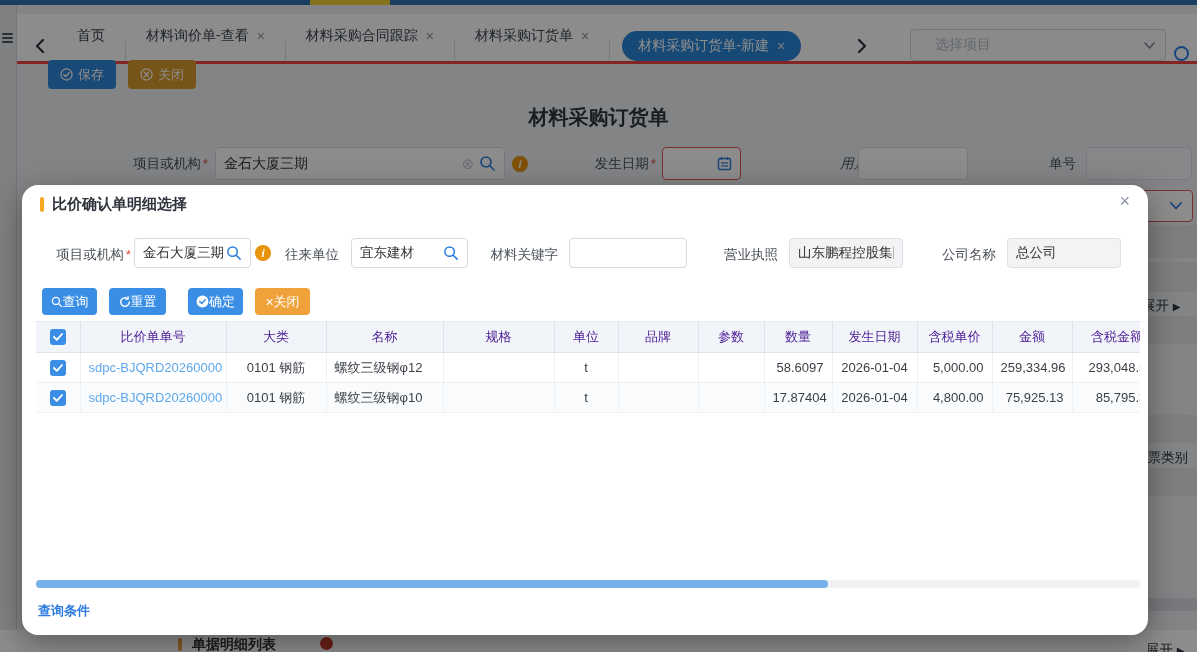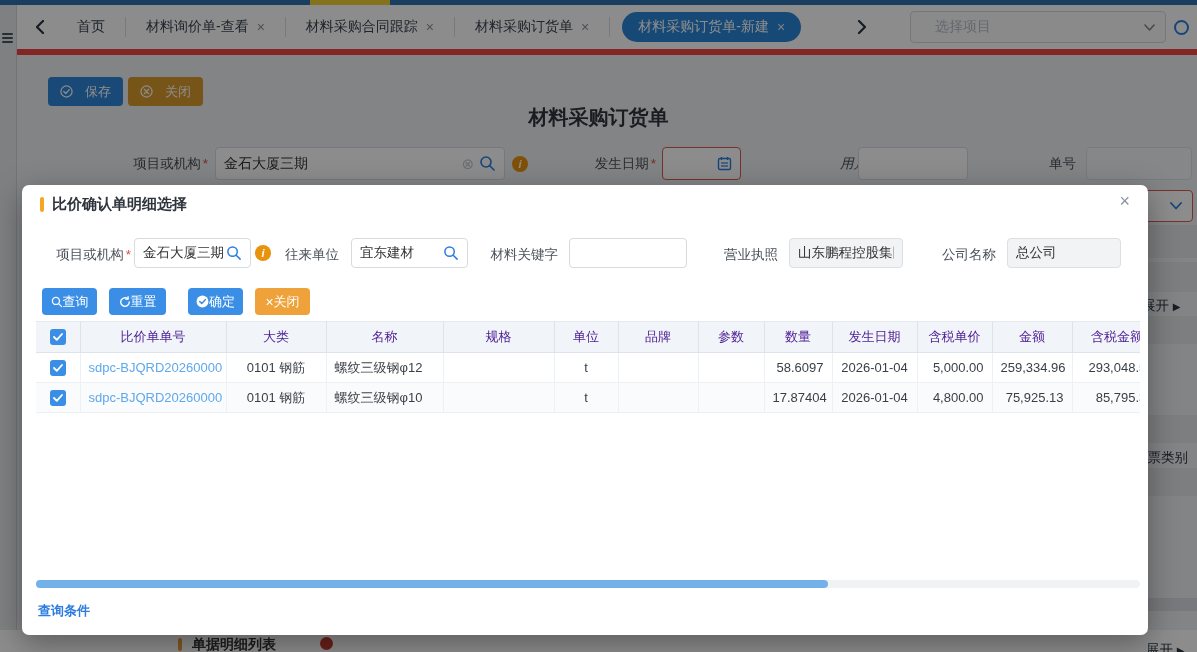--- a/index.html
+++ b/index.html
@@ -15,8 +15,8 @@
   .left-rail { position:absolute; left:0; top:5px; width:17px; height:647px; background:#e7e9ec; border-right:1px solid #cfd4da; }
   .hamburger { position:absolute; left:2px; top:26px; width:12px; }
   .hamburger i { display:block; width:11px; height:2px; background:#4a5560; margin:2px 0; border-radius:1px; }
-  .tabbar { position:absolute; left:17px; top:5px; width:1180px; height:50px; background:#ffffff;
-            border-bottom:6px solid #ef4444; display:flex; align-items:center; padding:0 8px 0 6px; }
+  .tabbar { position:absolute; left:17px; top:14px; width:1180px; height:50px; background:#ffffff;
+            border-bottom:3px solid #ef4444; display:flex; align-items:flex-end; padding:0 8px 0 6px; }
   .nav-chev { width:34px; height:30px; display:flex; align-items:center; justify-content:center; cursor:pointer; }
   .tab { display:flex; align-items:center; gap:8px; padding:0 20px; height:50px; font-size:14px; color:#3c4450; cursor:pointer; white-space:nowrap; }
   .tab-x { color:#8a93a0; font-size:14px; line-height:1; }

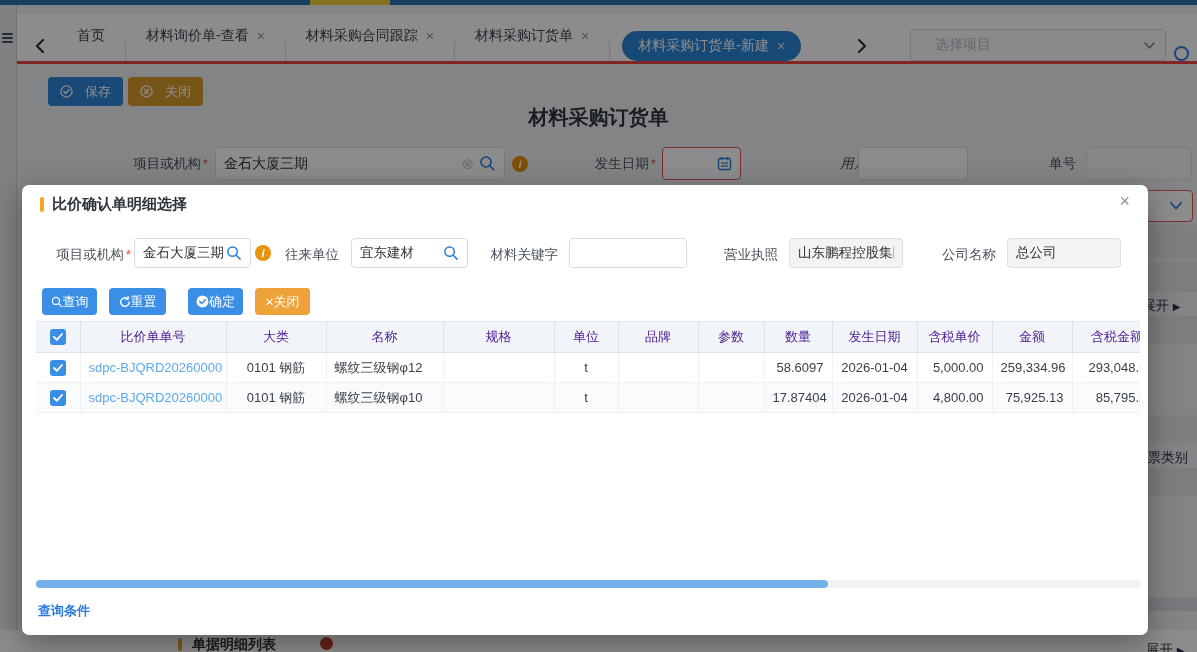--- a/index.html
+++ b/index.html
@@ -27,8 +27,8 @@
                     background:#fbfcfd; display:flex; align-items:center; padding:0 10px; cursor:pointer; }
   .project-select .ph { color:#b6bdc7; font-size:14px; flex:1;margin-left:14px; }
   .corner-circle { width:15px; height:15px; border:2px solid #2b7de0; border-radius:50%; margin-left:8px; flex:none; }
-  .btn { display:inline-flex; align-items:center; gap:12px; height:29px; padding:0 12px; border:none; border-radius:4px;
-         color:#fff; font-size:13px; cursor:pointer; font-family:"Liberation Sans",sans-serif;margin-top:17px; }
+  .btn { display:inline-flex; align-items:center; gap:5px; height:29px; padding:0 12px; border:none; border-radius:4px;
+         color:#fff; font-size:13px; cursor:pointer; font-family:"Liberation Sans",sans-serif; }
   .btn-save { position:absolute; left:48px; top:60px; background:#2f86d8; }
   .btn-pgclose { position:absolute; left:128px; top:60px; background:#d99b2e; }
   .page-title { position:absolute; left:0; top:104px; width:1197px; text-align:center; font-size:20px; font-weight:bold; color:#2f343c; }

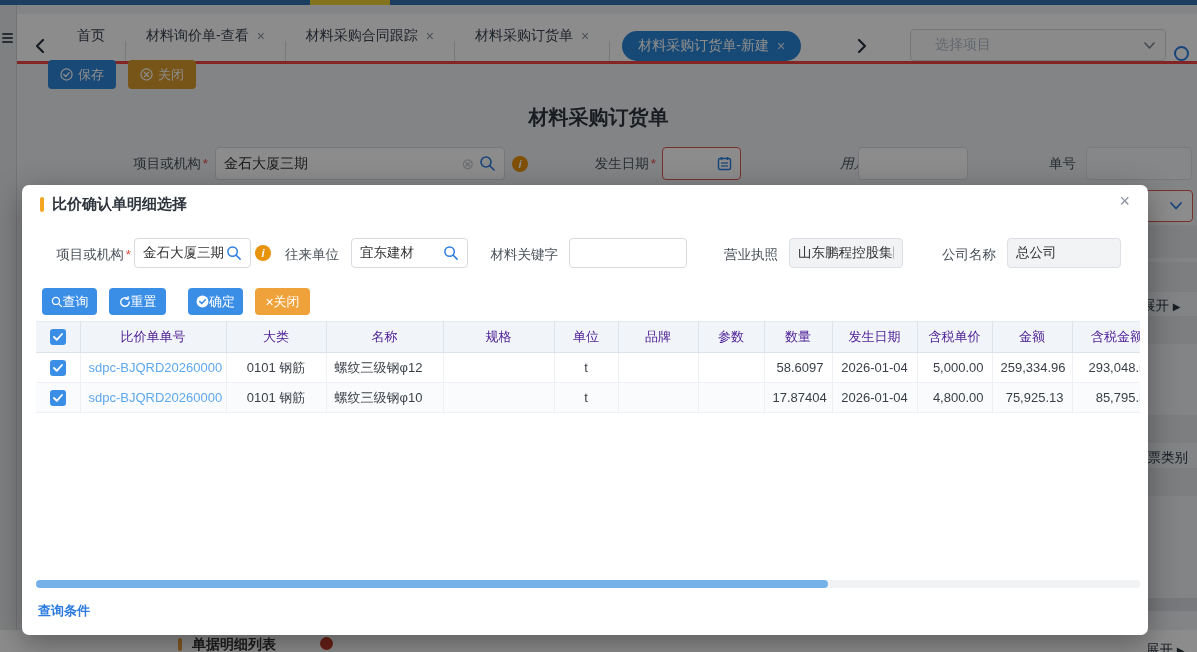--- a/index.html
+++ b/index.html
@@ -52,7 +52,7 @@
   
   .overlay { position:absolute; left:0; top:0; width:1197px; height:652px; background:rgba(0,0,0,0.45); z-index:5; }
   
-  .modal { position:absolute; left:22px; top:185px; width:1126px; height:450px; background:#fff; border-radius:7px;
+  .modal { position:absolute; left:22px; top:185px; width:1126px; height:450px; background:#fff; border-radius:16px;
            box-shadow:0 8px 30px rgba(0,0,0,.35); z-index:10; }
   .m-title { position:absolute; left:30px; top:10px; font-size:15px; font-weight:600; color:#2e343c; }
   .m-titlebar { position:absolute; left:18px; top:12px; width:4px; height:15px; background:#f5a623; border-radius:2px; }

